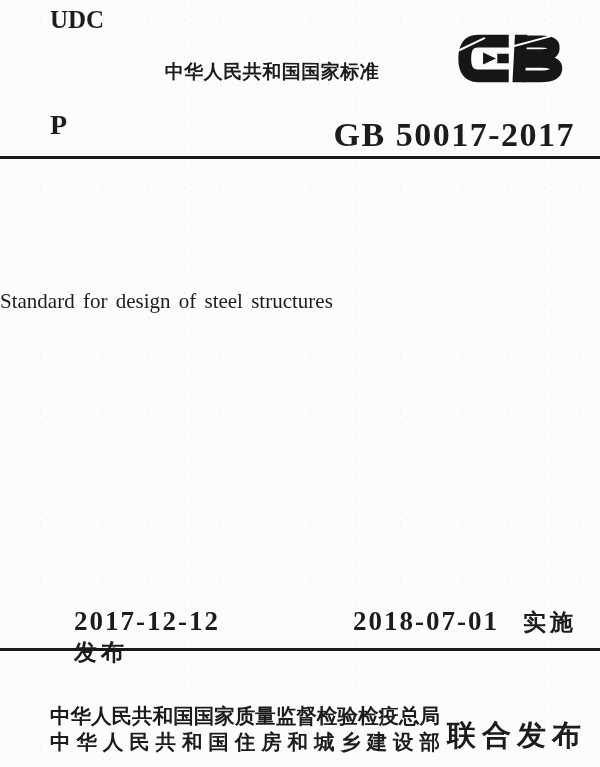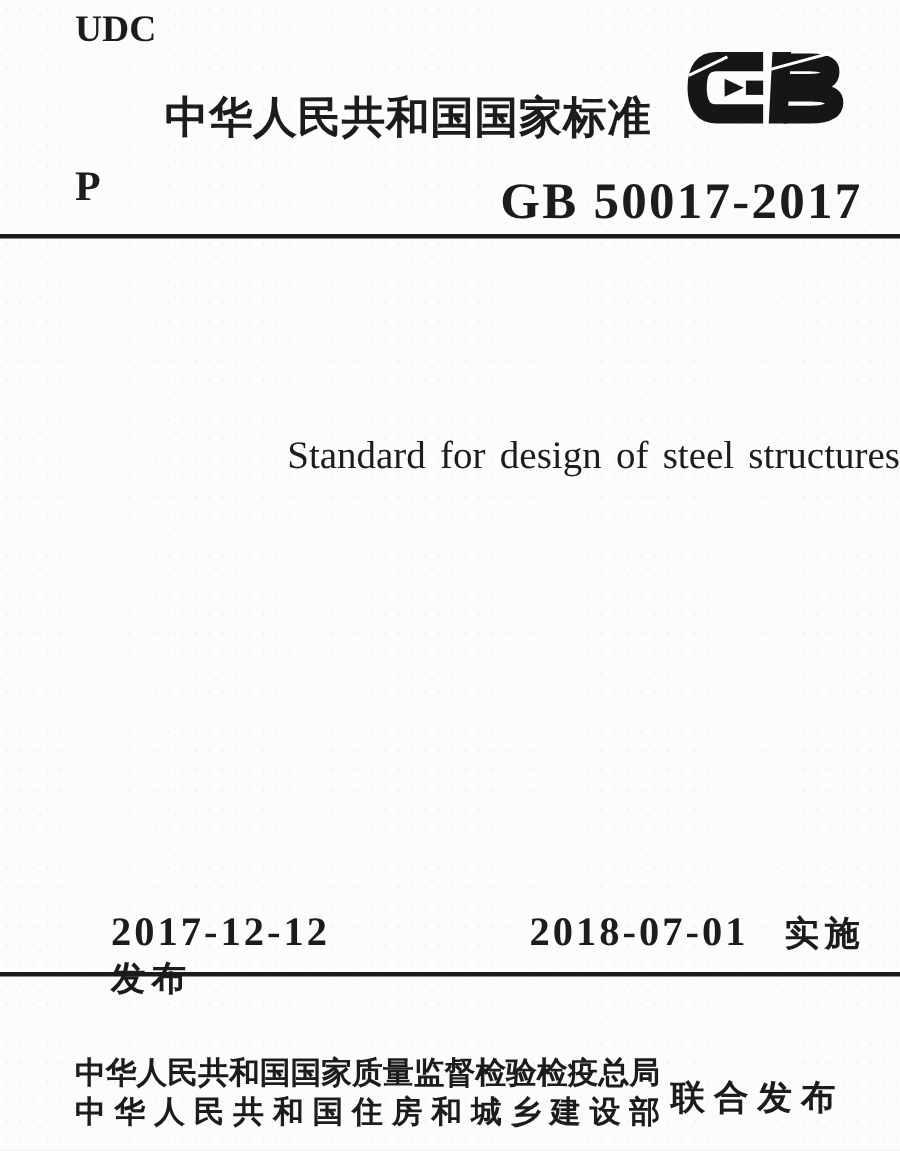--- a/index.html
+++ b/index.html
@@ -41,7 +41,7 @@
     top: 59px;
     width: 544px;
     text-align: center;
-    font-size: 29px;
+    font-size: 19px;
     letter-spacing: 0.5px;
   }
   .gb-logo {

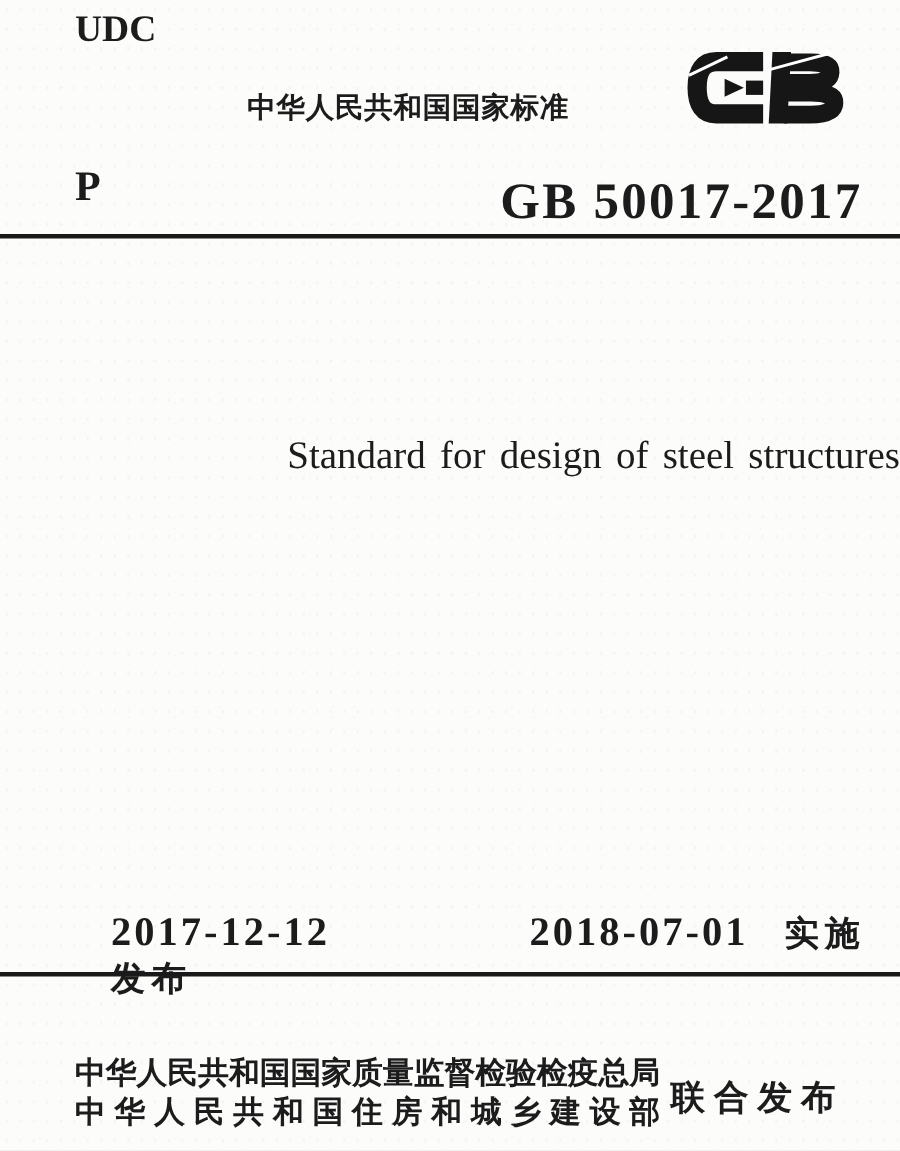--- a/index.html
+++ b/index.html
@@ -91,8 +91,8 @@
     left: 0;
     top: 289px;
     width: 100%;
-    text-align: right;
-    font-size: 26px;
+    text-align: left;
+    font-size: 21px;
     word-spacing: 3px;
   }
 

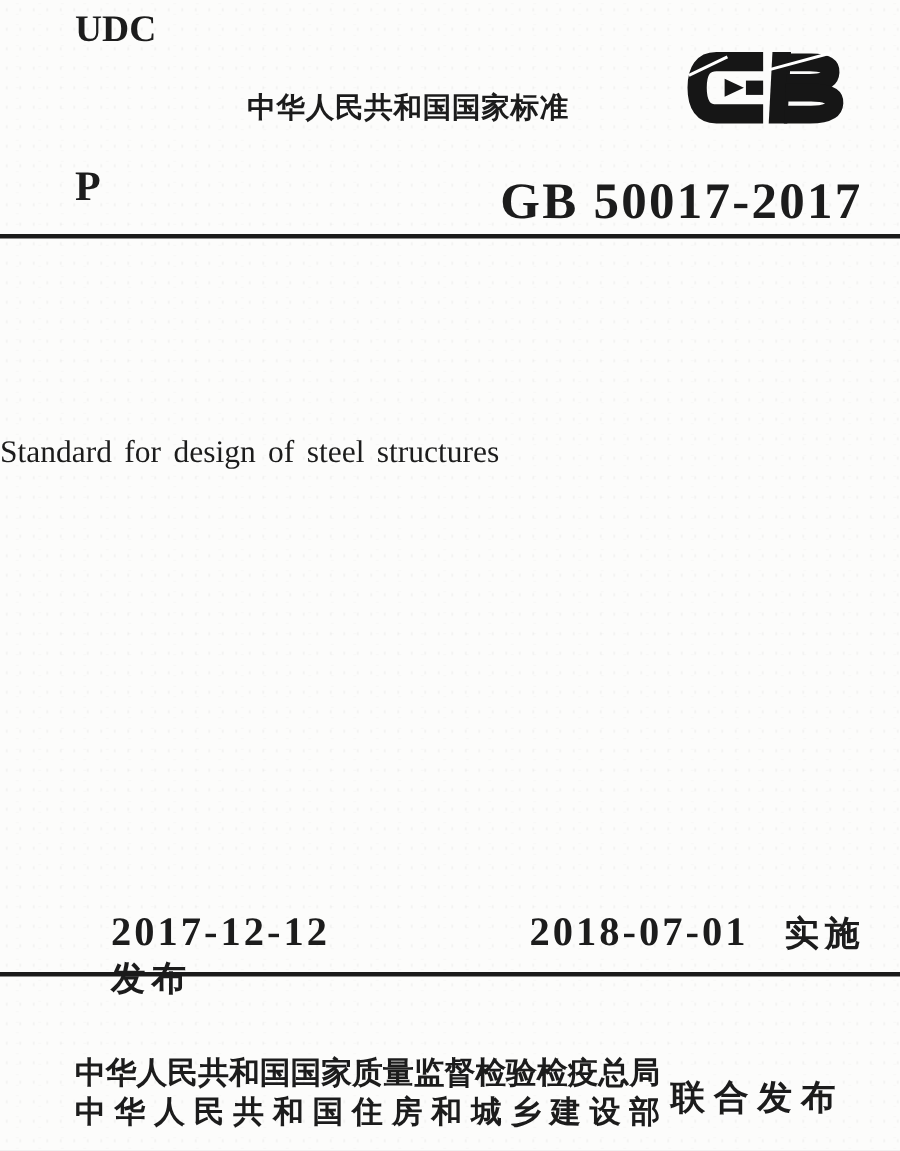--- a/index.html
+++ b/index.html
@@ -132,7 +132,7 @@
     position: absolute;
     left: 447px;
     top: 716px;
-    font-size: 23px;
+    font-size: 29px;
     letter-spacing: 6px;
     white-space: nowrap;
   }

